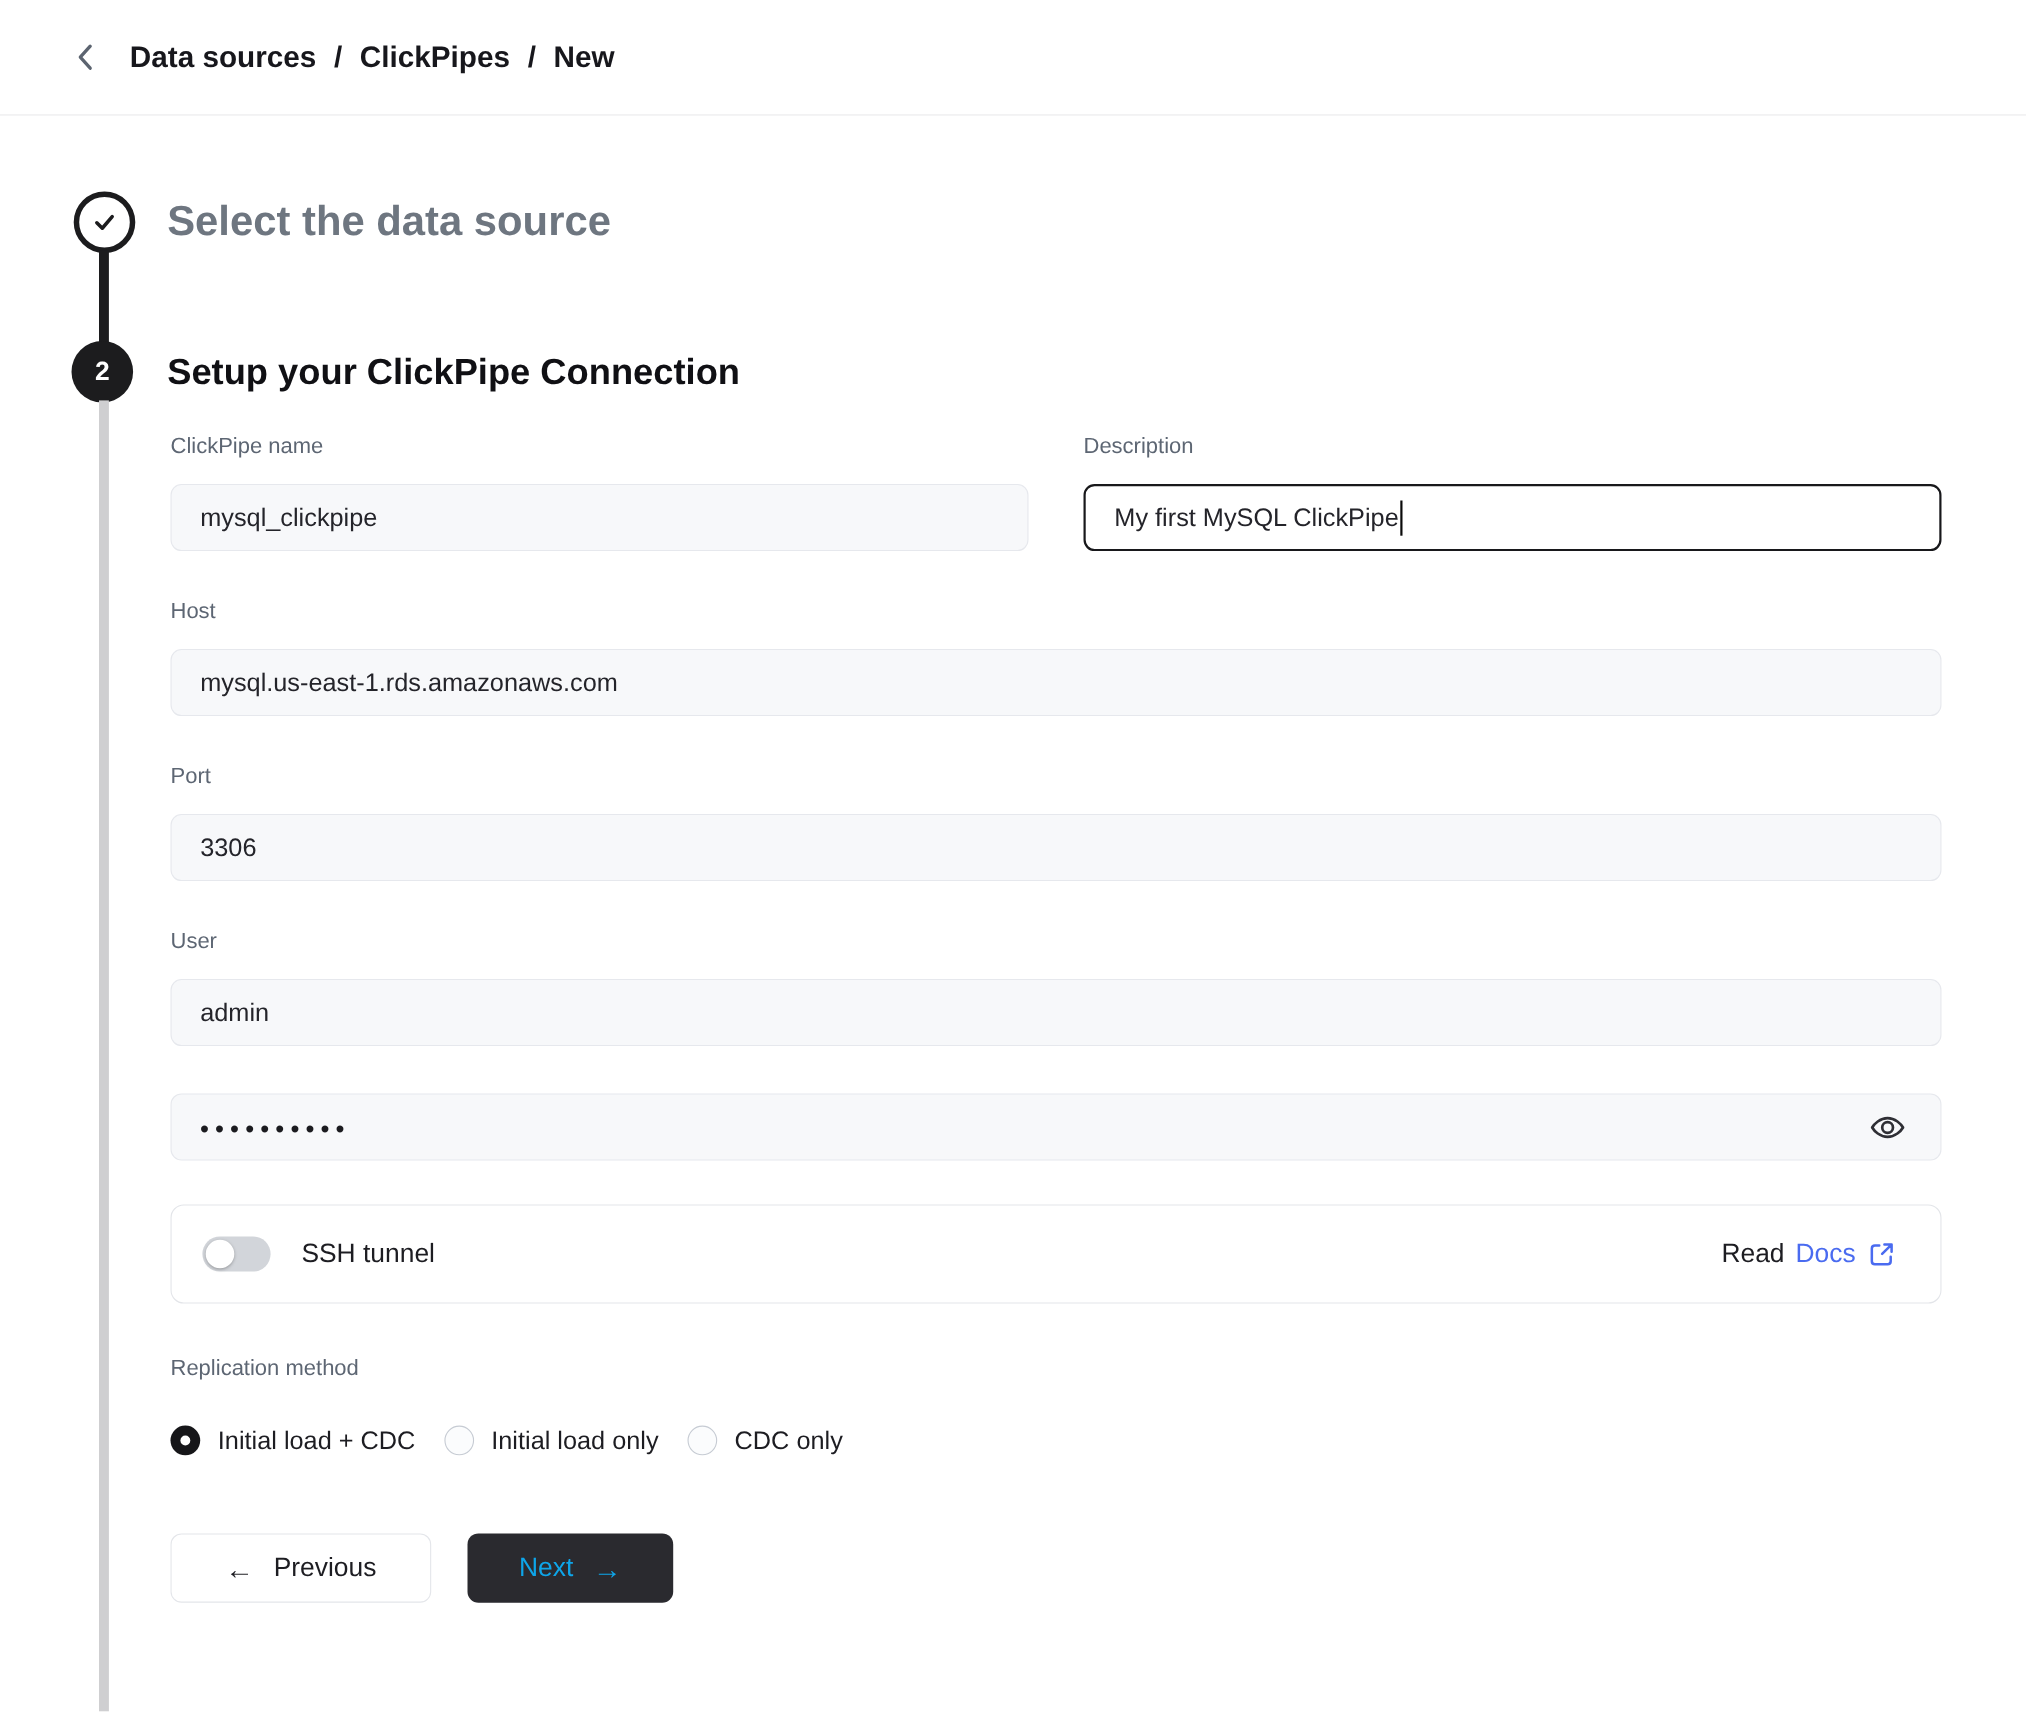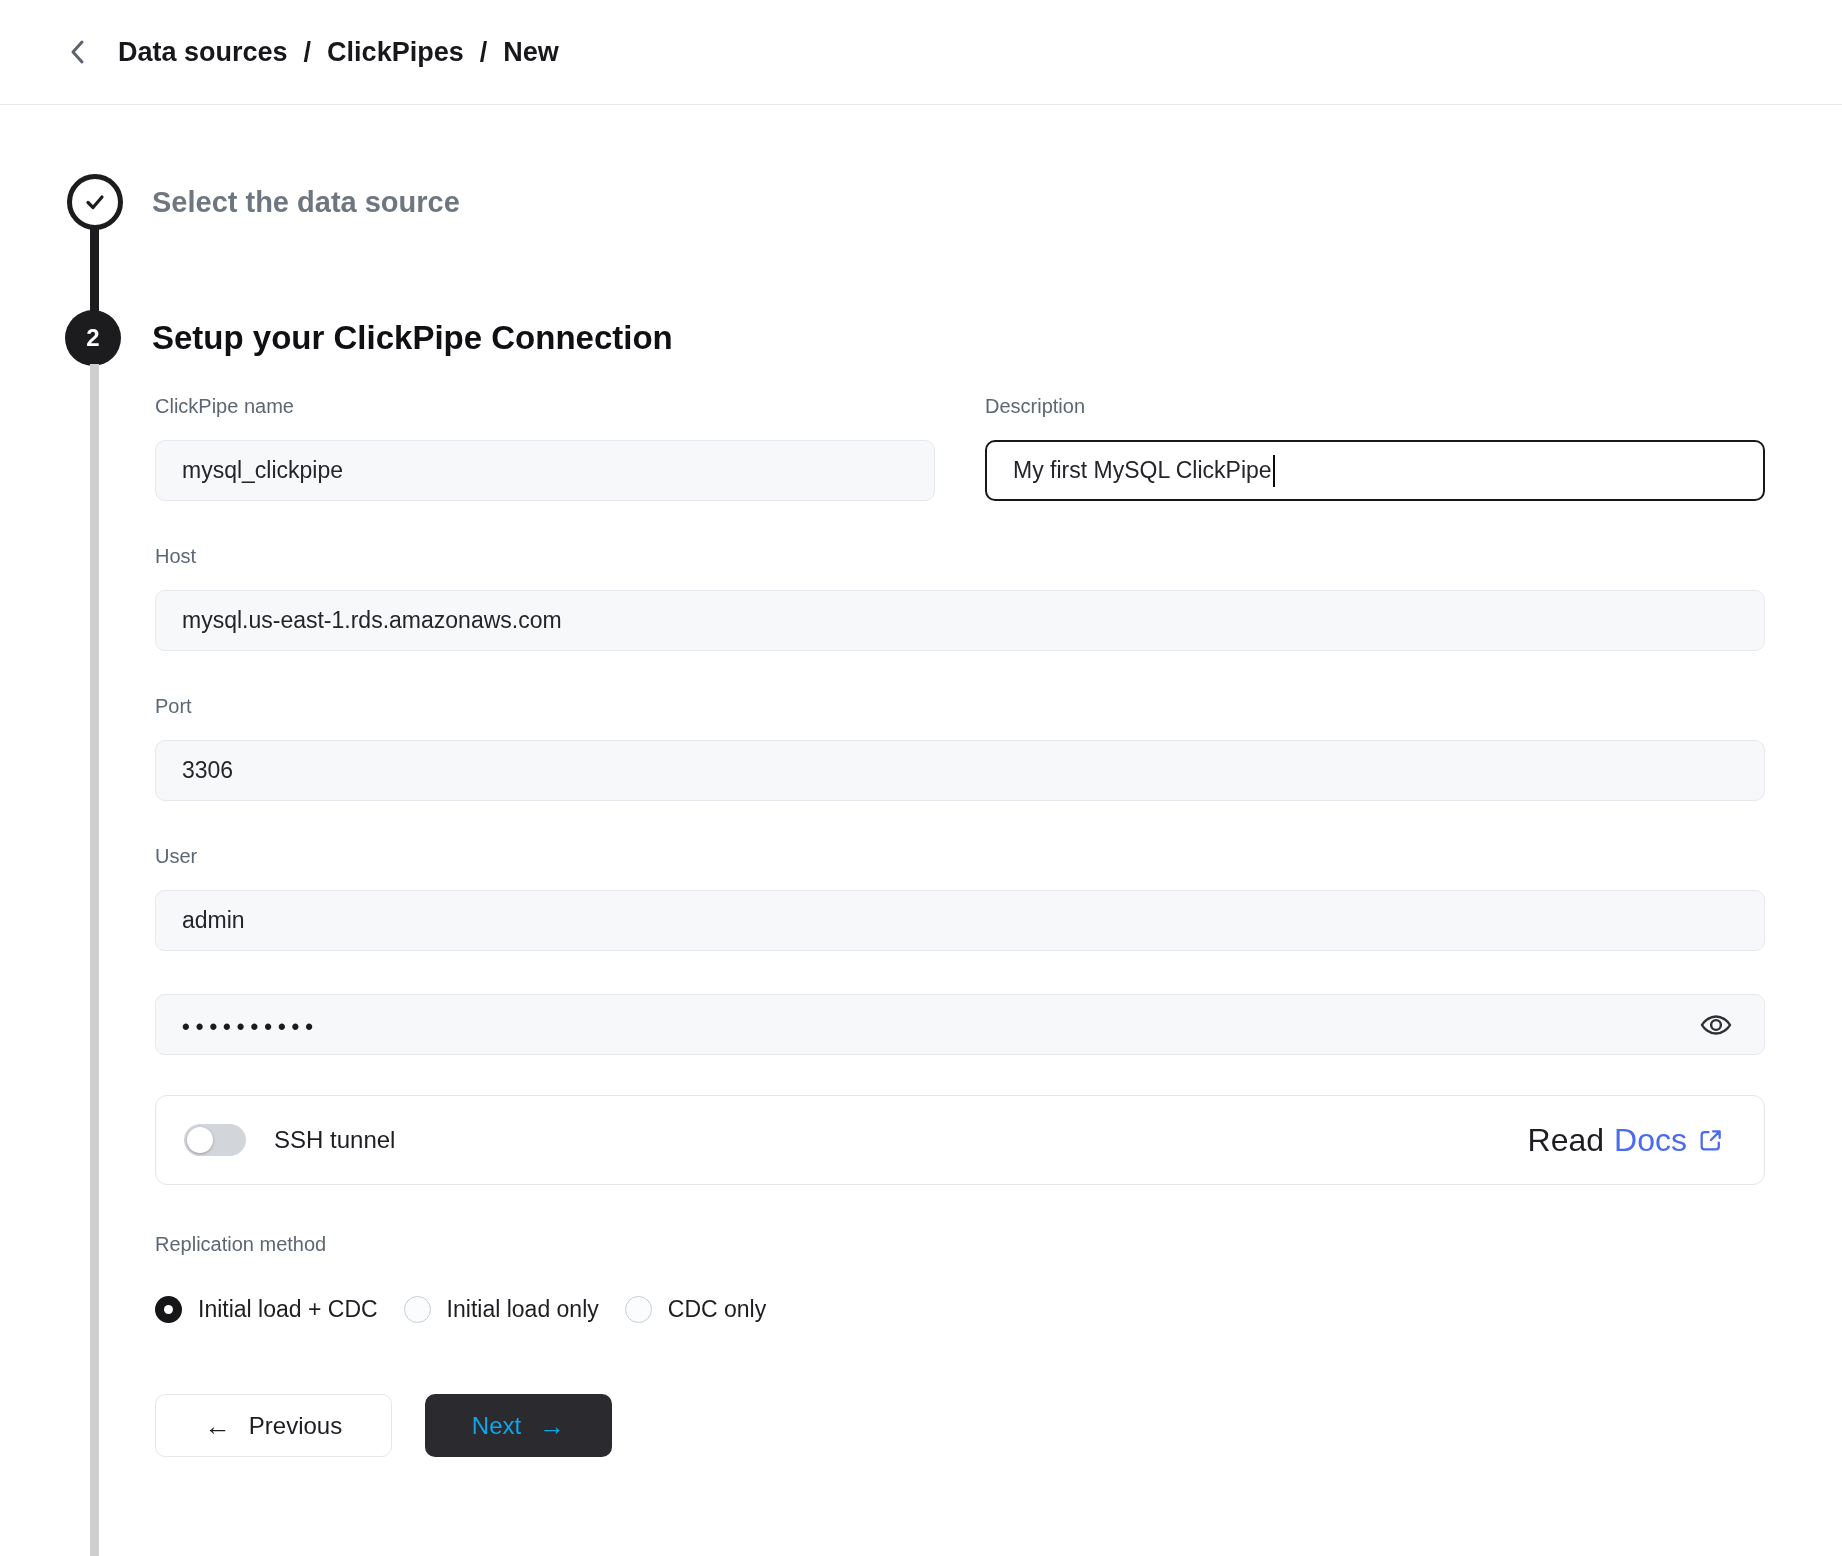--- a/index.html
+++ b/index.html
@@ -23,7 +23,7 @@
   .rail-line { position:absolute; left:90px; top:259px; width:9px; bottom:0; background:#cfcfd1; }
 
   .step1-title { position:absolute; left:152px; top:69px; height:56px; display:flex; align-items:center;
-    font-size:29px; font-weight:700; color:#6e7680; }
+    font-size:38px; font-weight:700; color:#6e7680; }
   .step2-title { position:absolute; left:152px; top:205px; height:56px; display:flex; align-items:center;
     font-size:33px; font-weight:700; color:#101014; }
 

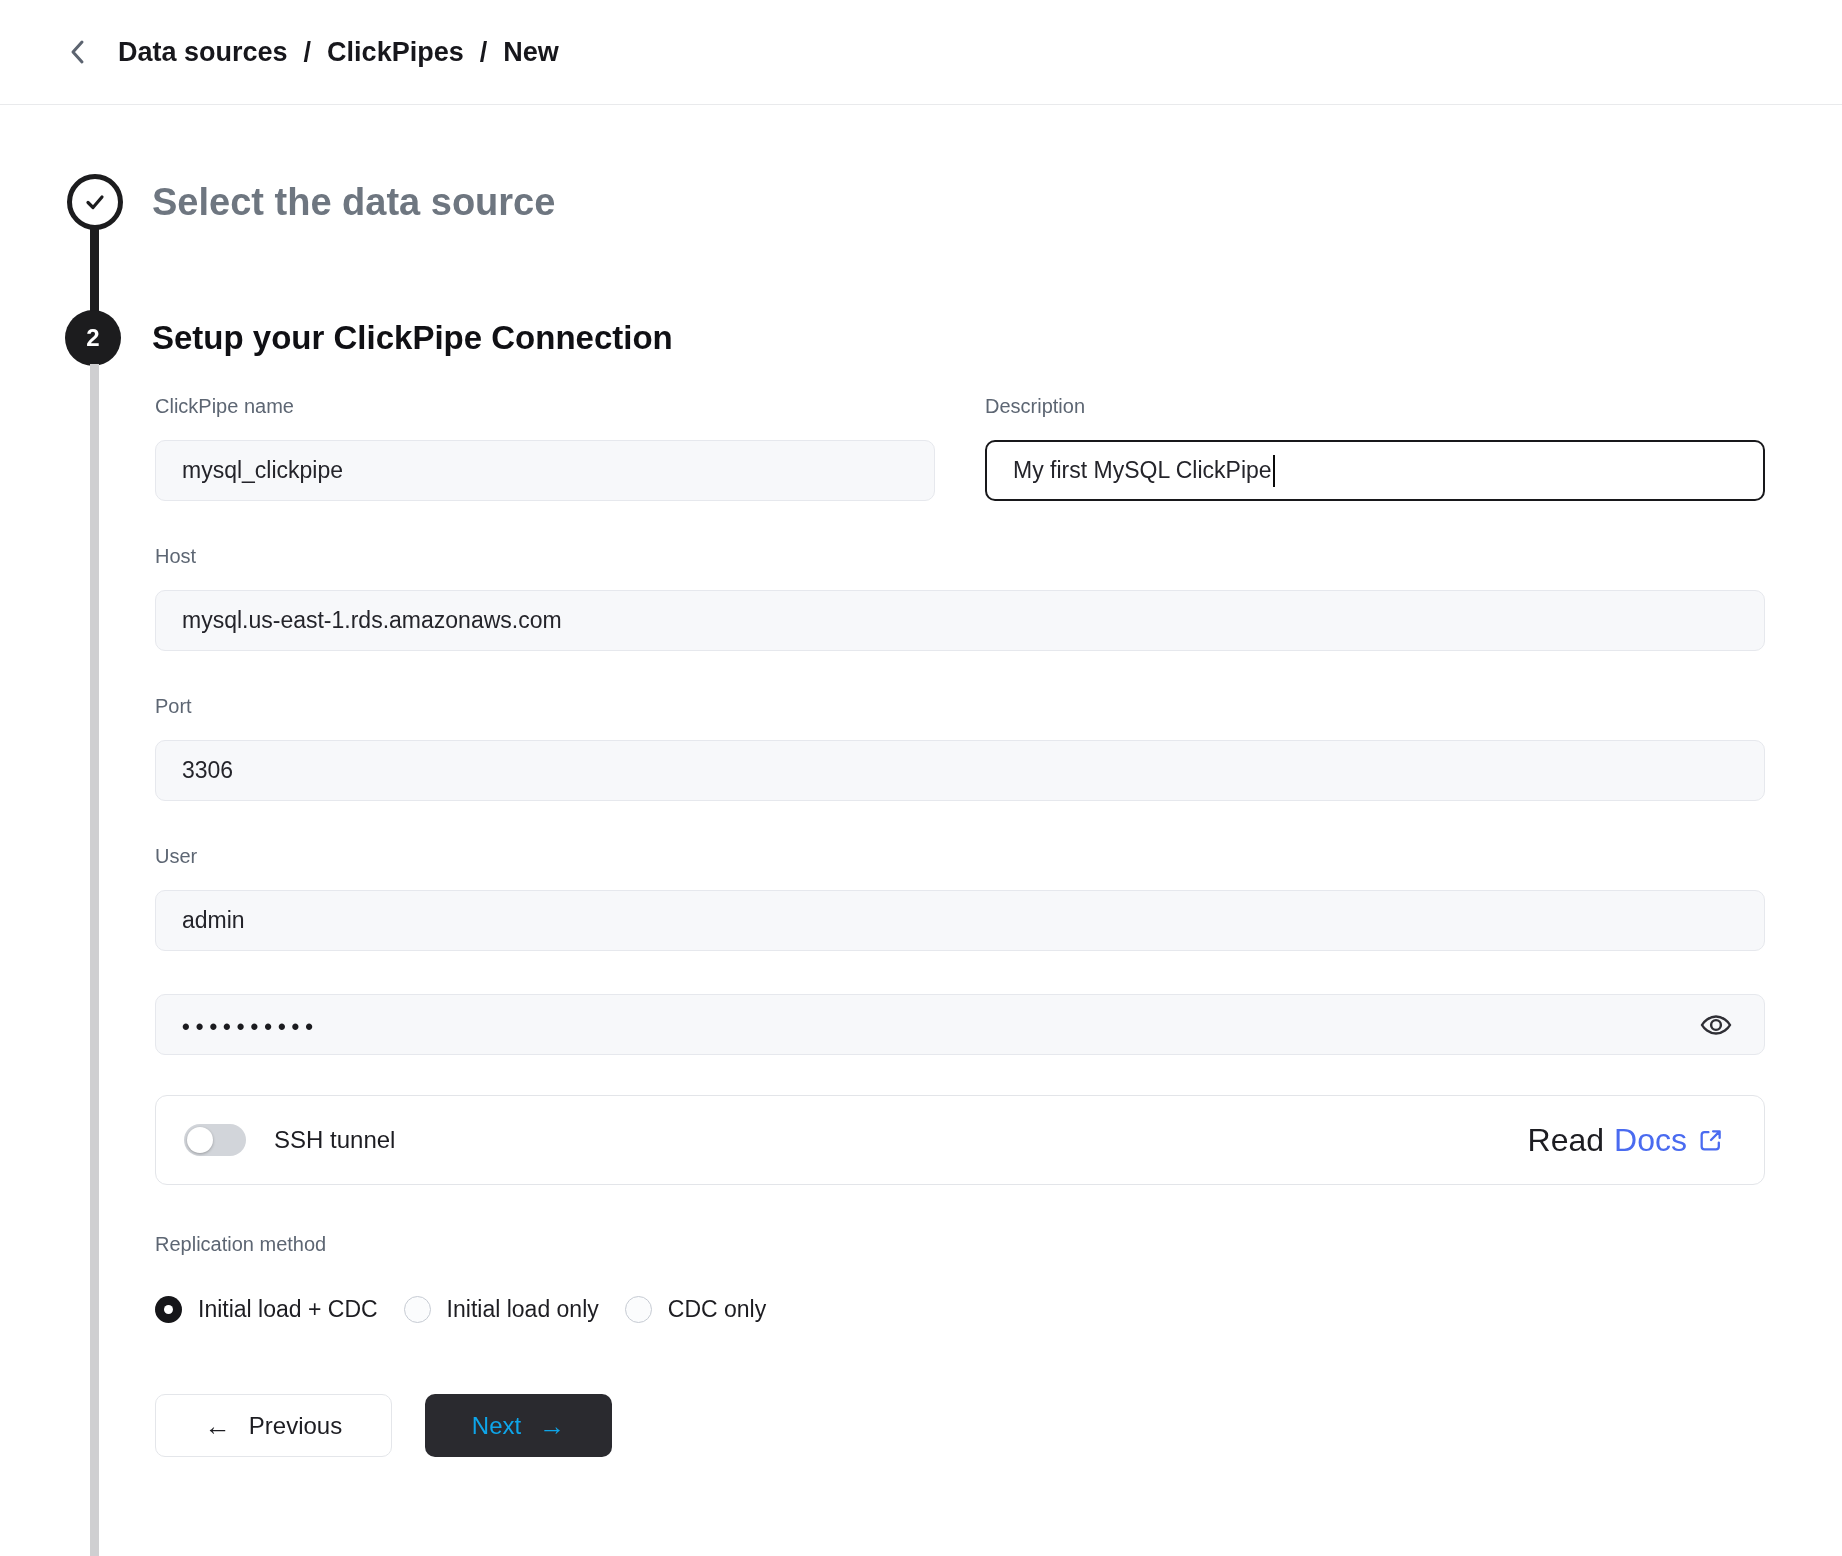--- a/index.html
+++ b/index.html
@@ -49,7 +49,7 @@
   .toggle-knob { position:absolute; left:3px; top:3px; width:26px; height:26px; border-radius:50%;
     background:#fff; box-shadow:0 1px 3px rgba(0,0,0,.28); }
   .ssh-label { font-size:24px; color:#1d1d22; }
-  .docs-area { display:flex; align-items:flex-start; gap:10px; font-size:32px; }
+  .docs-area { display:flex; align-items:flex-start; gap:10px; font-size:24px; }
   .docs-read { color:#1d1d22; }
   .docs-link { color:#4a6bf0; cursor:pointer; display:flex; align-items:center; gap:10px; }
 

